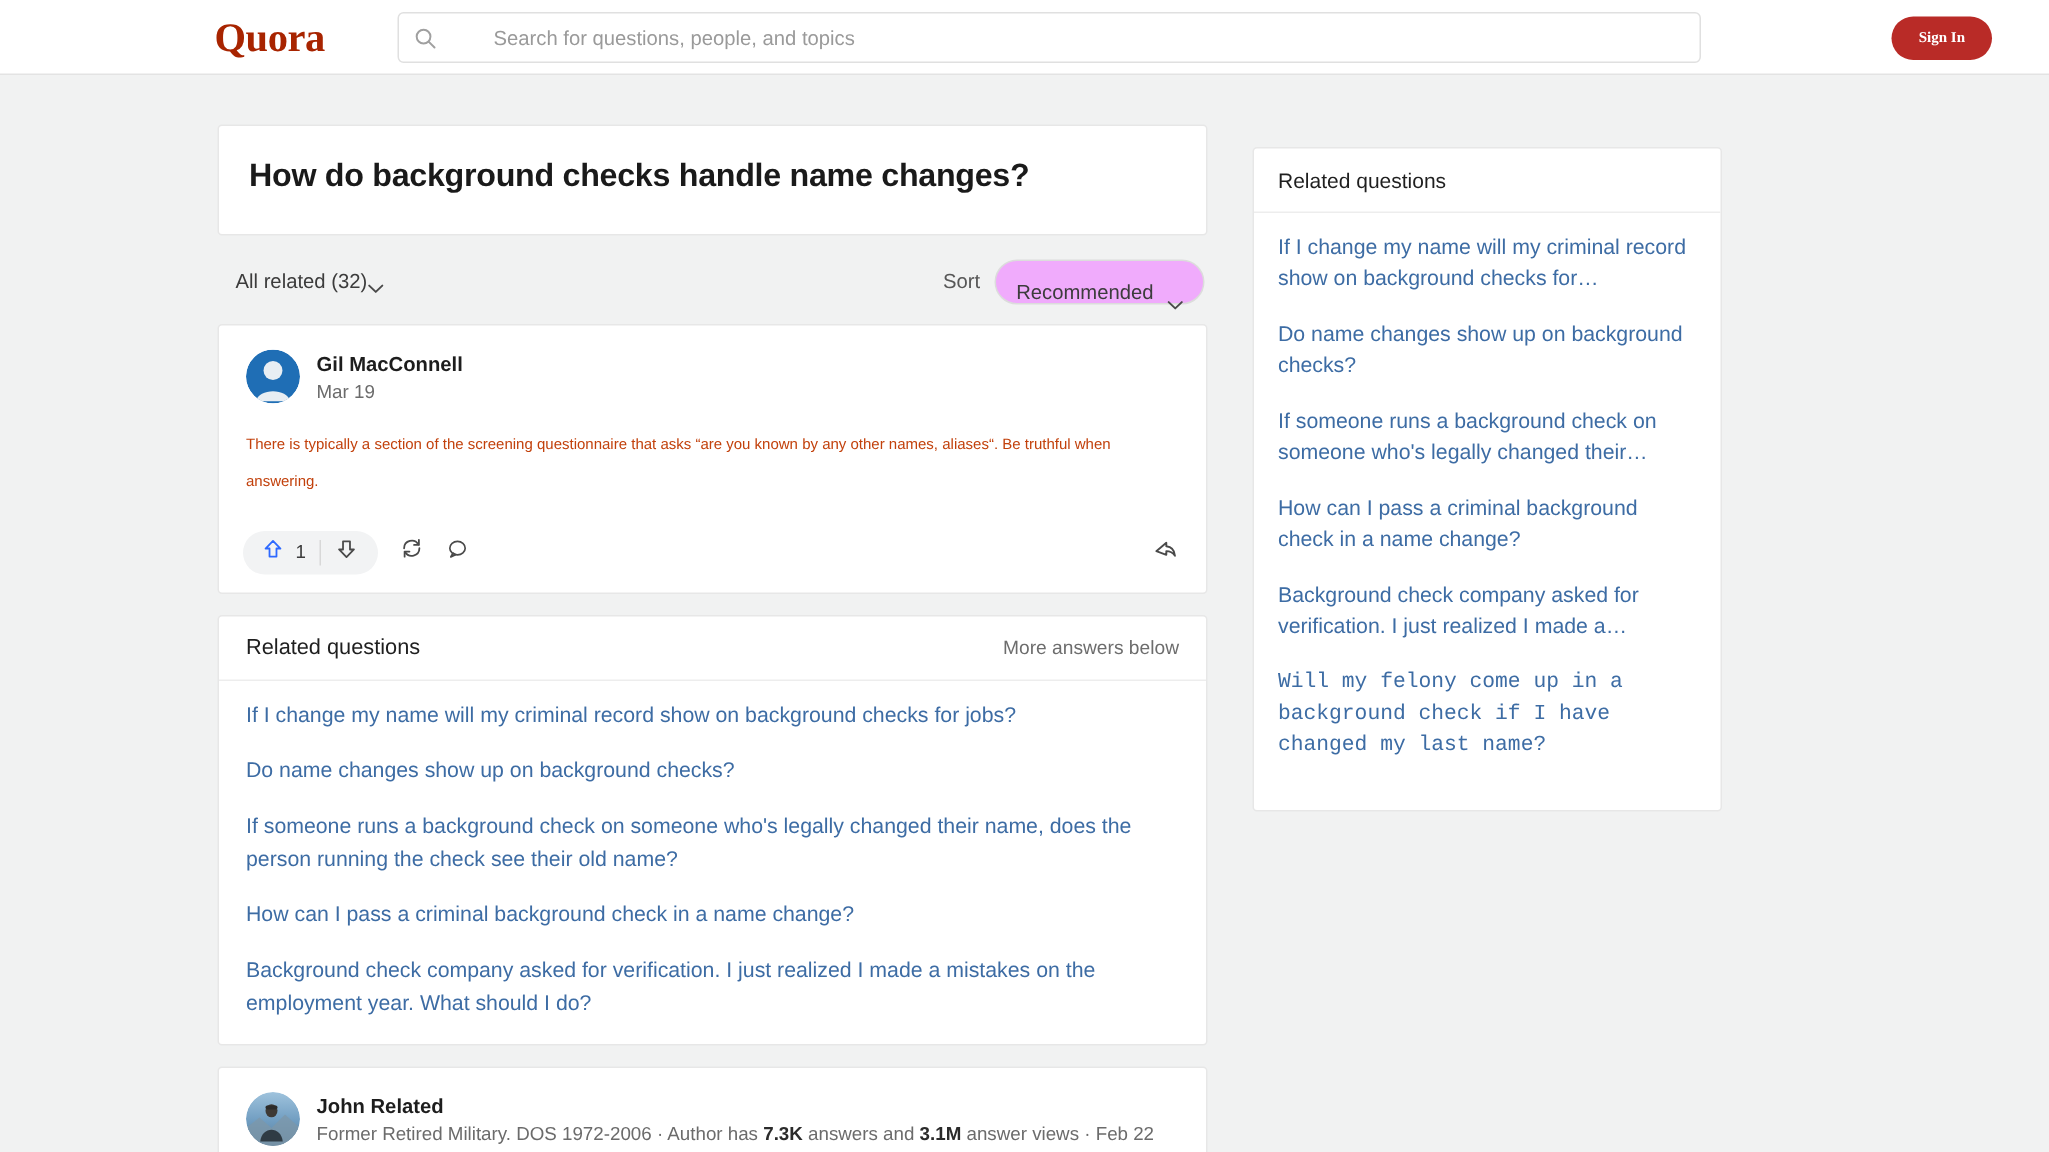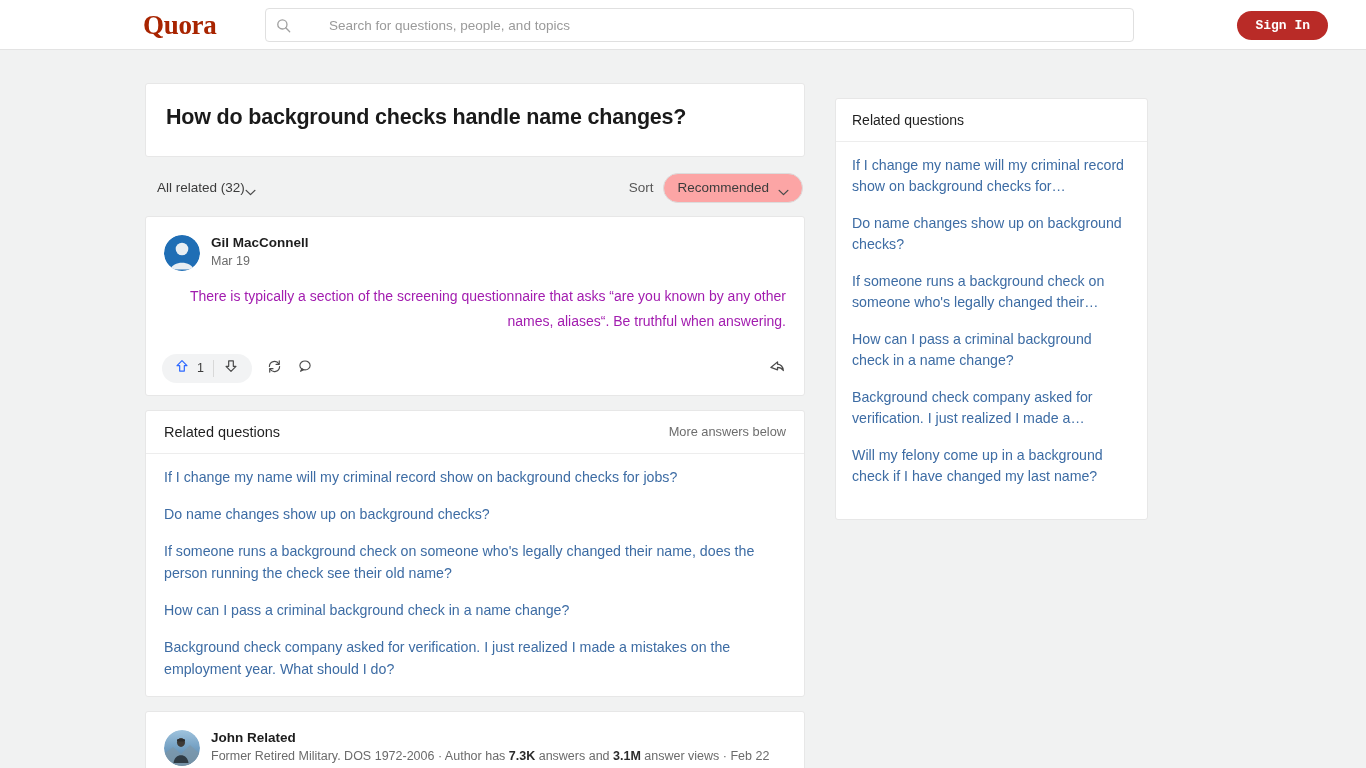--- a/index.html
+++ b/index.html
@@ -67,8 +67,8 @@
     border-radius: 18px;
     padding: 0 18px;
     height: 29px;
-    font-family: Liberation Mono, monospace;
-    font-size: 13px;
+    font-family: Liberation Serif, serif;
+    font-size: 10px;
     font-weight: bold;
     cursor: pointer;
   }

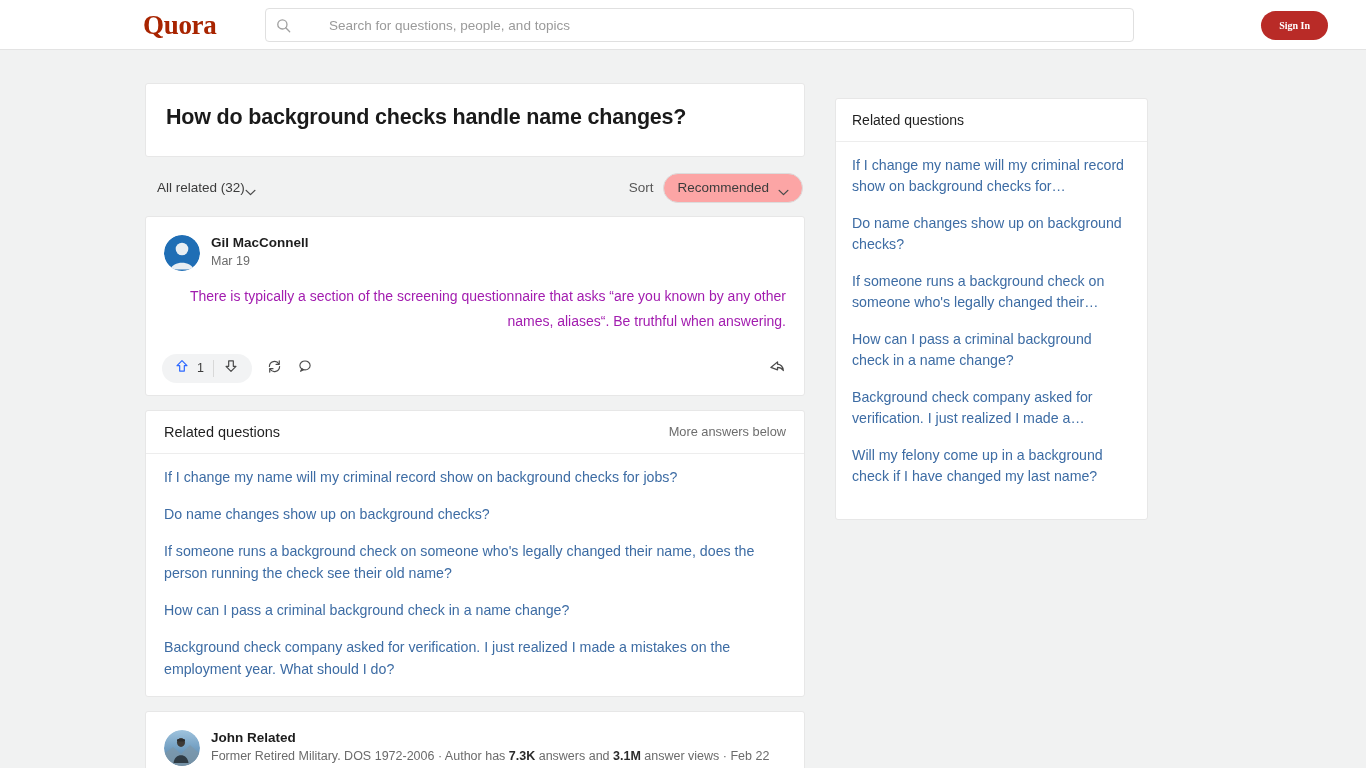--- a/index.html
+++ b/index.html
@@ -131,11 +131,11 @@
   .sort-label { font-size: 13.5px; color: #575757; }
   .sort-pill {
     display: flex;
-    align-items: center;
+    align-items: flex-end;
     gap: 9px;
     border: 1px solid #dcdcdc;
     border-radius: 18px;
-    background: #fca5a5;
+    background: #f0abfc;
     height: 30px;
     padding: 0 13px;
     font-size: 13.5px;

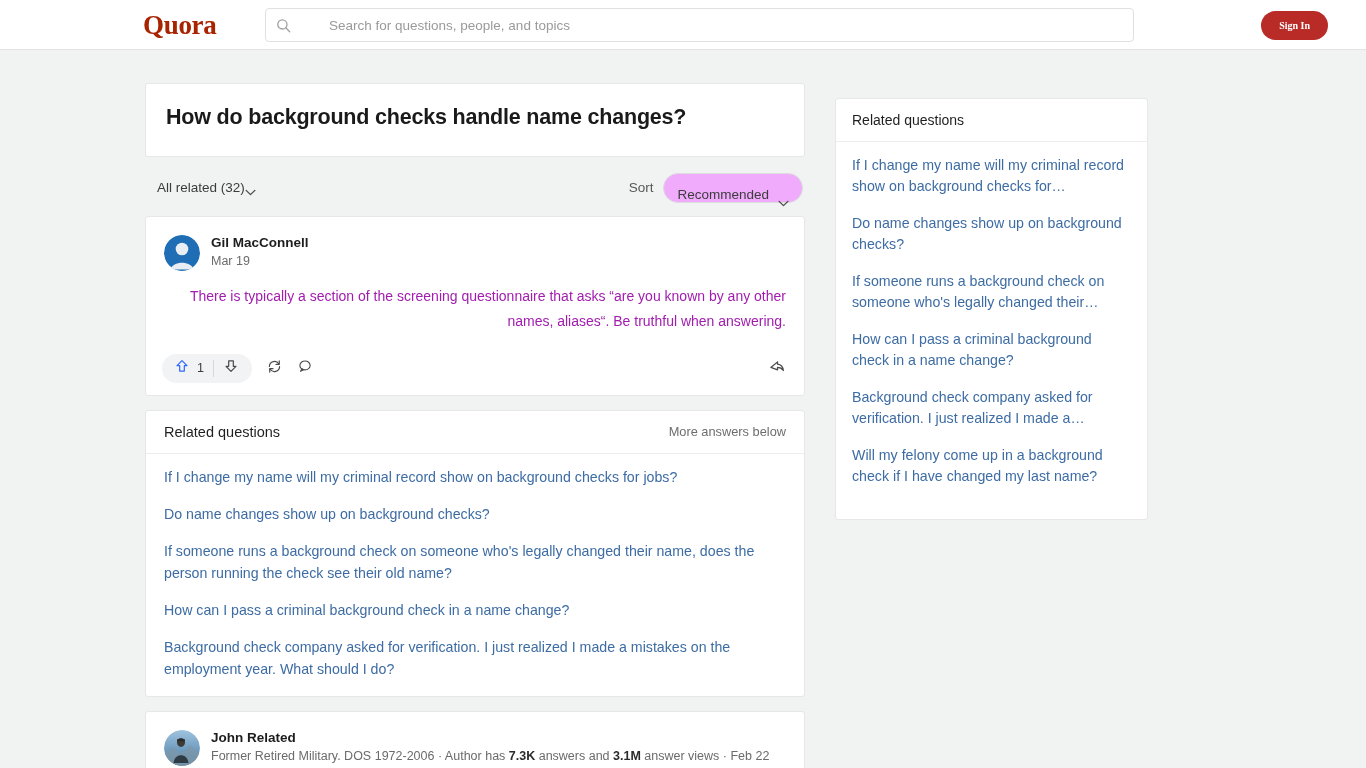--- a/index.html
+++ b/index.html
@@ -146,7 +146,7 @@
 
   
   .ans-body { padding: 16px 18px 10px 18px; }
-  .author-row { display: flex; align-items: flex-end; gap: 11px; }
+  .author-row { display: flex; align-items: flex-start; gap: 11px; }
   .avatar {
     width: 36px; height: 36px;
     border-radius: 50%;

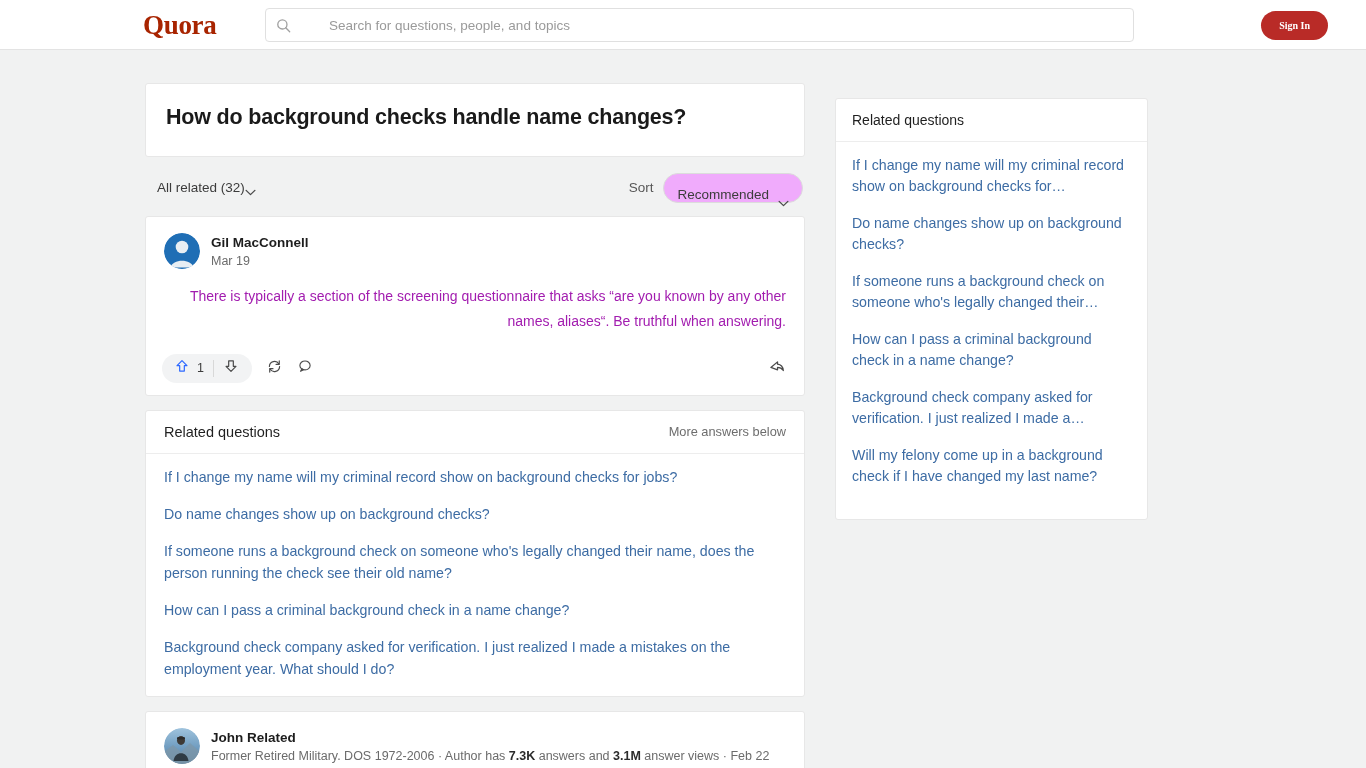--- a/index.html
+++ b/index.html
@@ -169,10 +169,9 @@
   .author-sub b { color: #2b2b2b; font-weight: bold; }
   .ans-text {
     margin-top: 13px;
-    font-size: 14px;
+    font-size: 10px;
     line-height: 25px;
-    color: #a21caf;
-    text-align: right;
+    color: #c2410c;
   }
   .actions {
     display: flex;

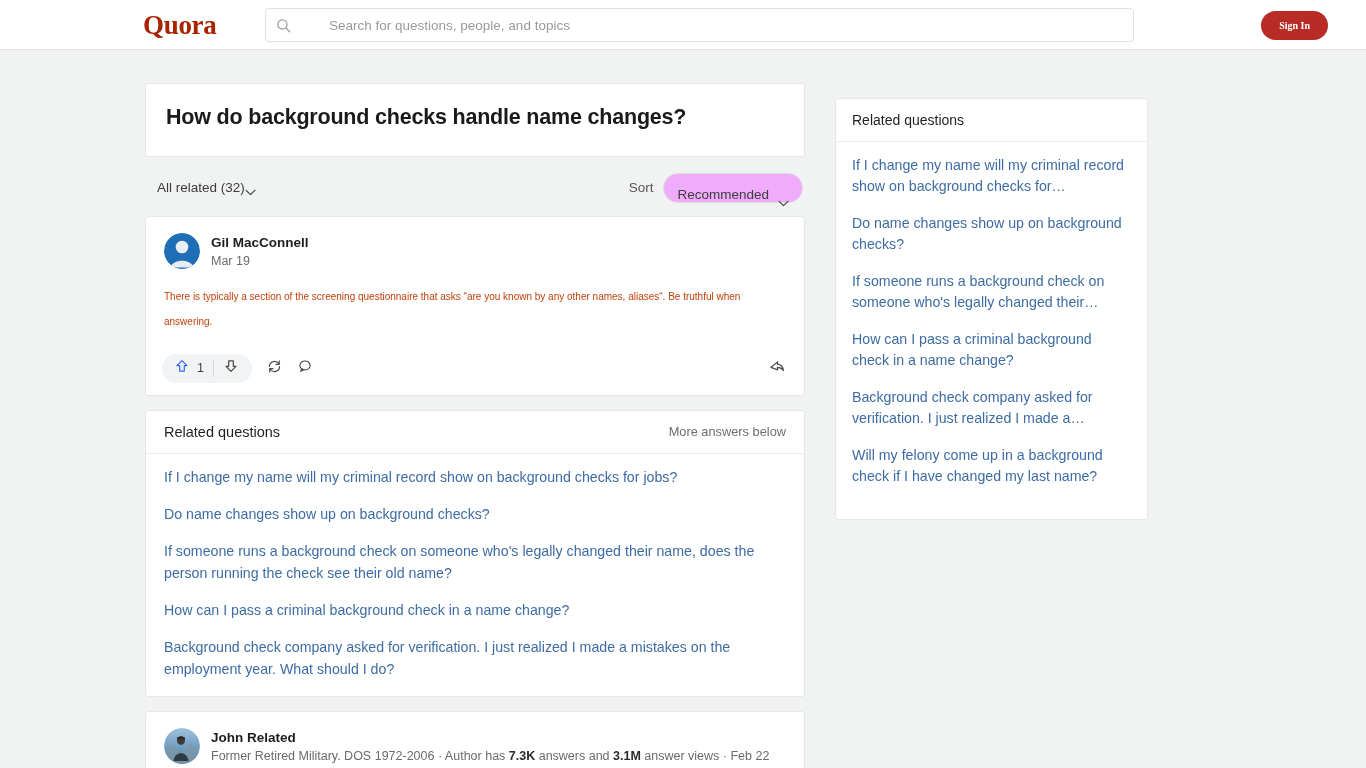--- a/index.html
+++ b/index.html
@@ -237,7 +237,7 @@
     margin-bottom: 16px;
     cursor: pointer;
   }
-  .side-item:last-child { margin-bottom: 16px; }
+  .side-item:last-child { margin-bottom: 16px; font-family: Liberation Mono, monospace; }
 </style>
 </head>
 <body>

